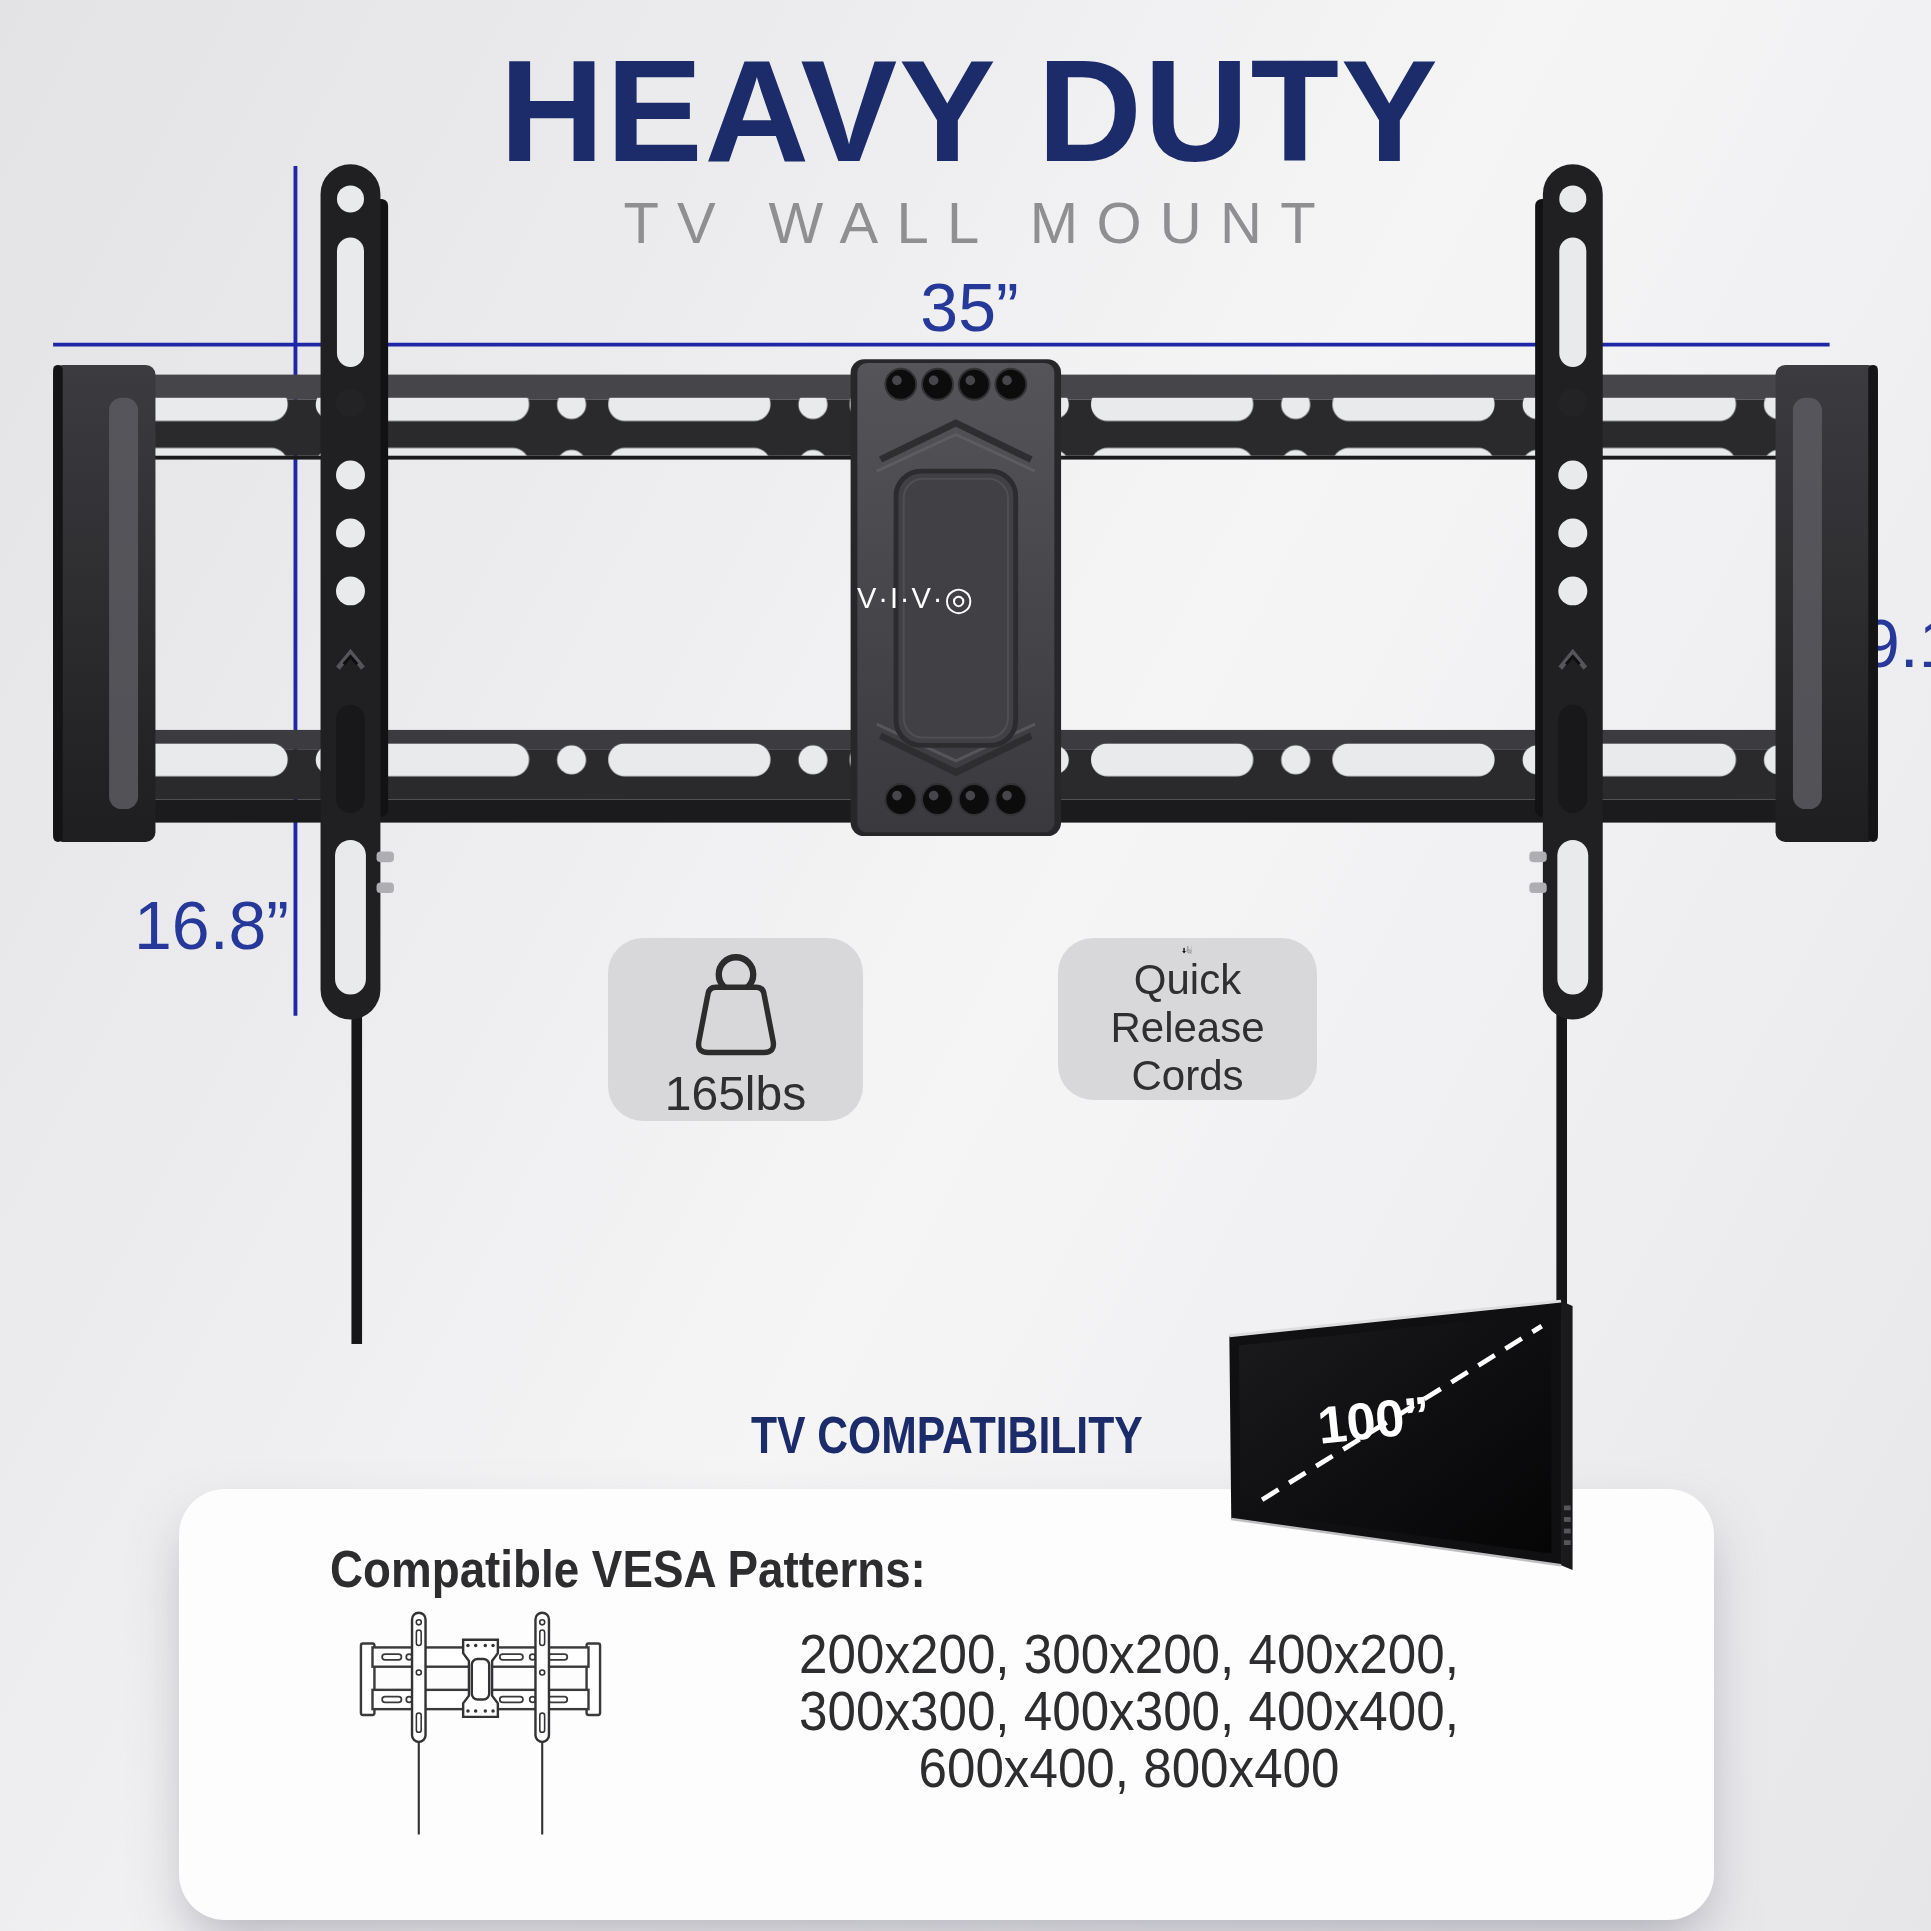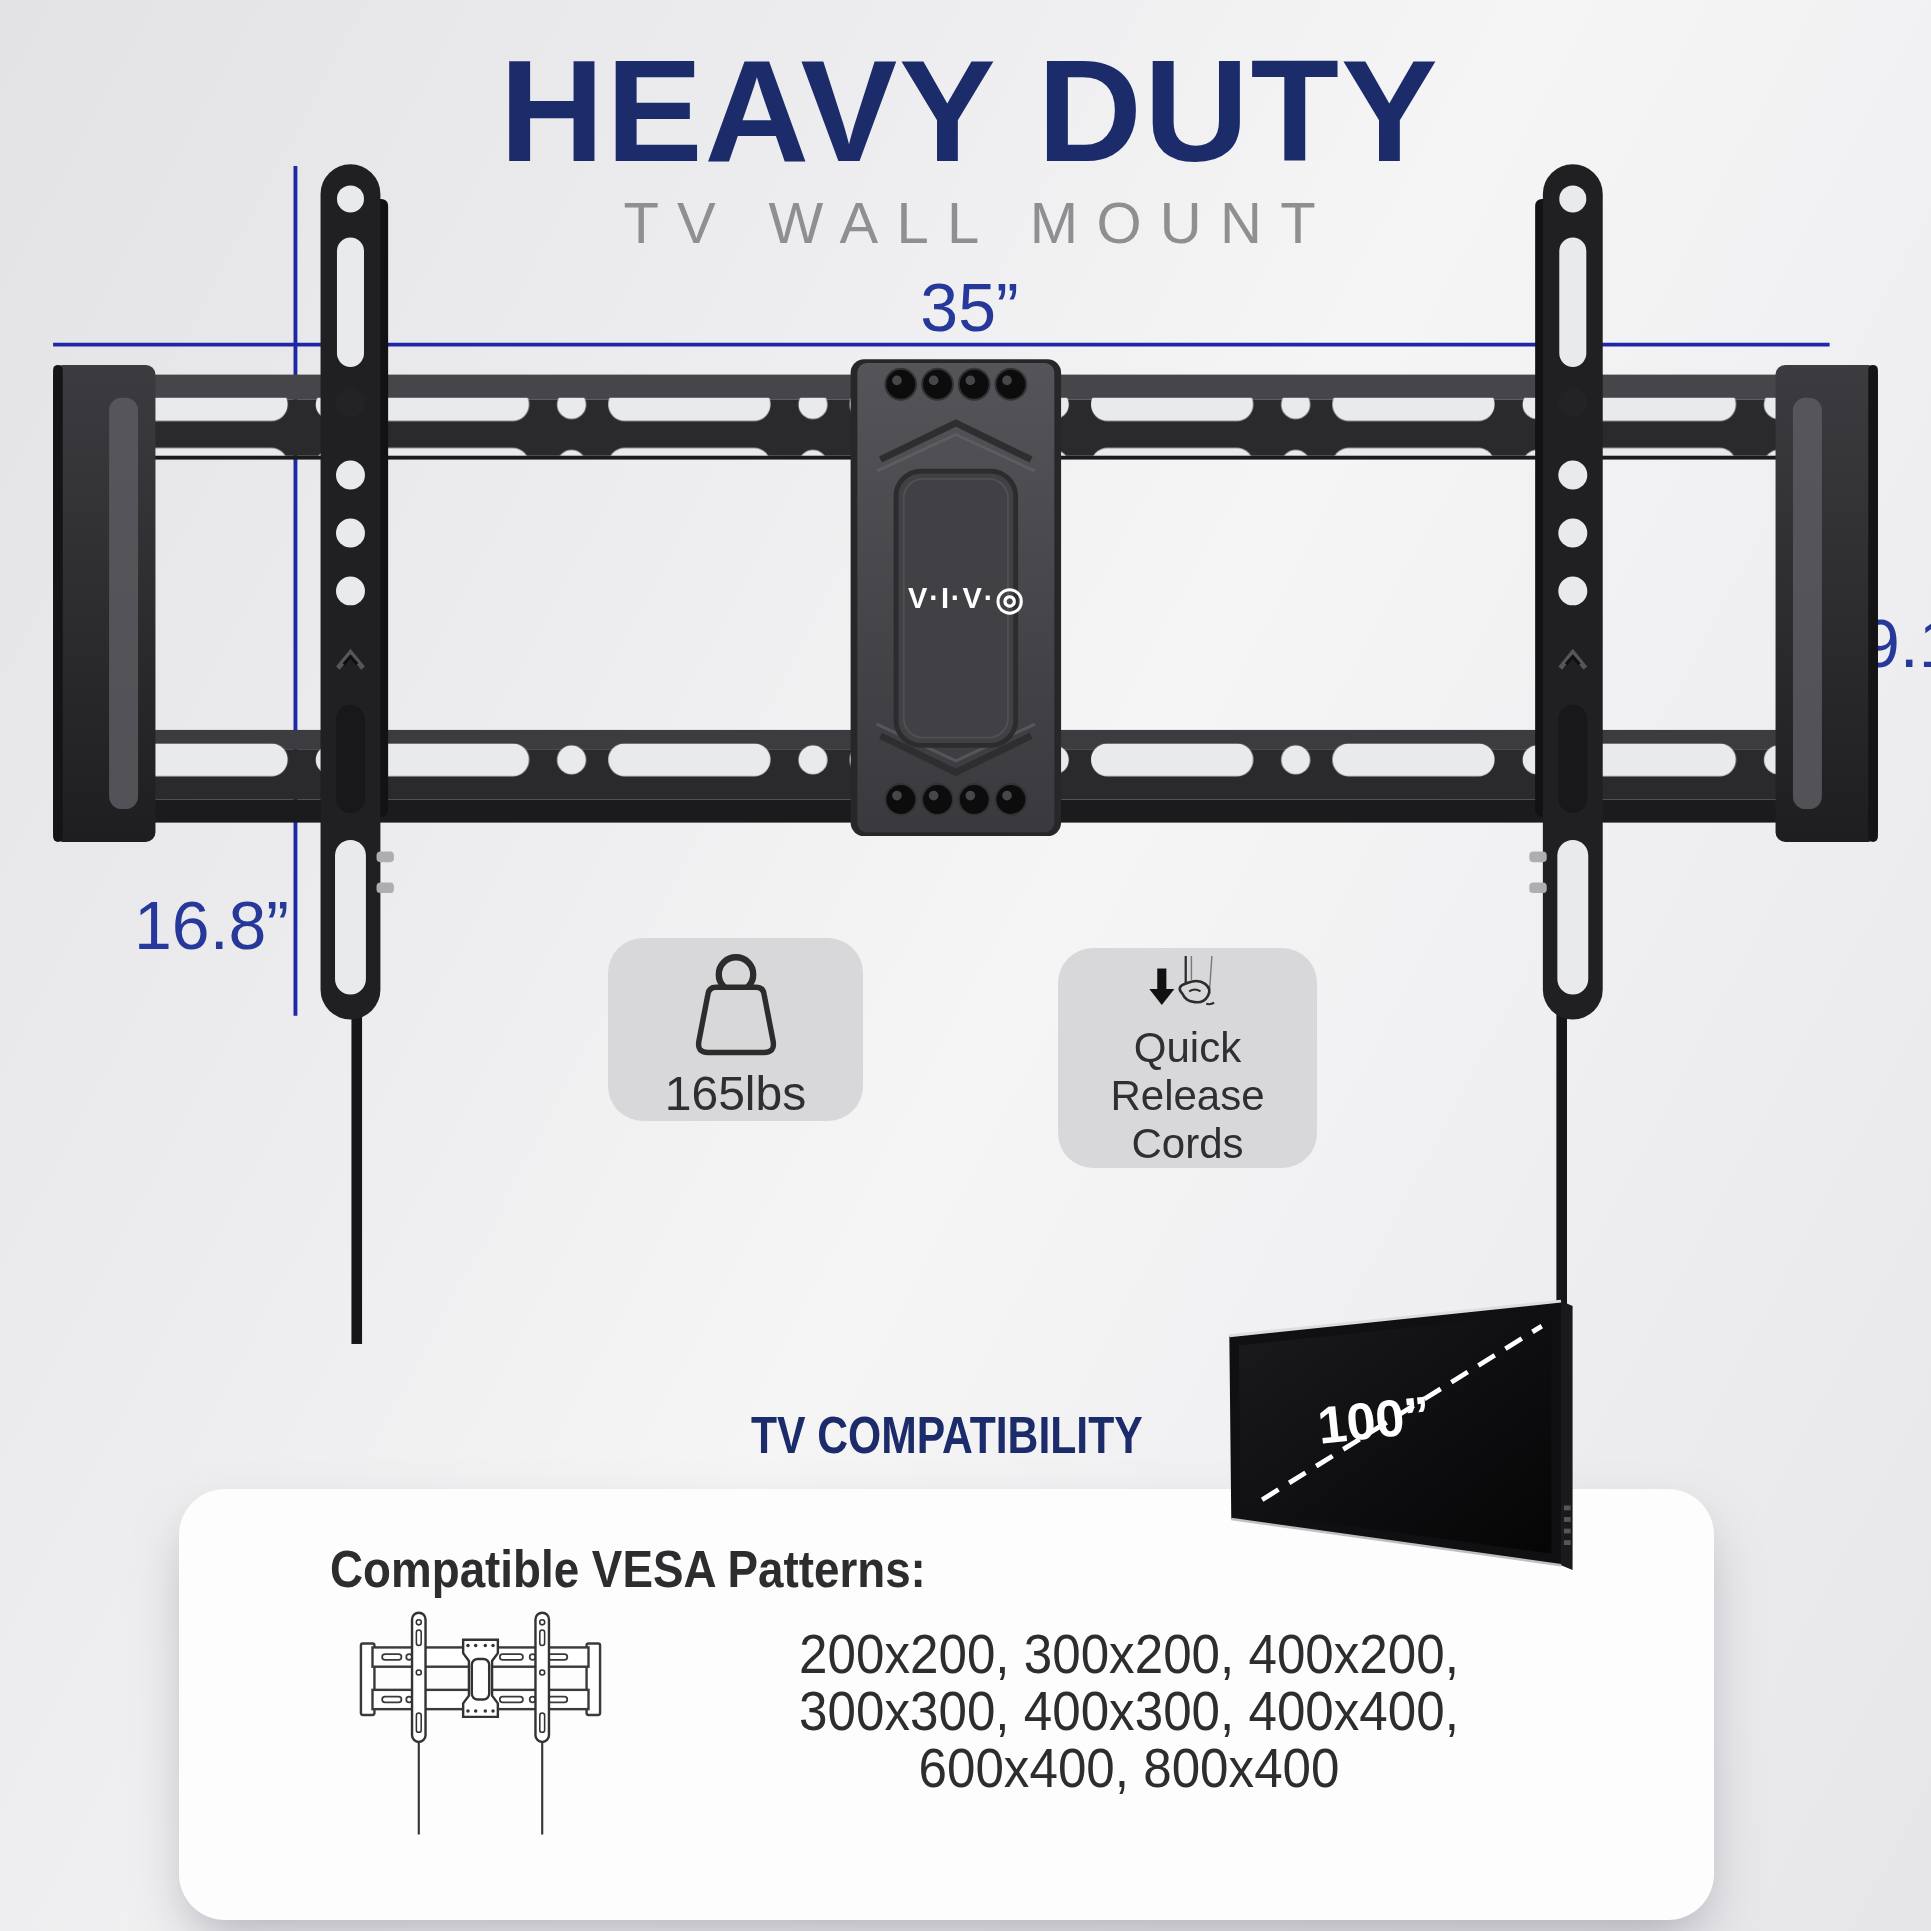--- a/index.html
+++ b/index.html
@@ -16,7 +16,7 @@
   .dim-label{font-size:68px;color:#27389b;}
   .navy-head{top:1405px;font-size:52px;font-weight:bold;color:#1c2c6a;}
   .navy-head span{display:inline-block;transform:scaleX(.82);transform-origin:center;}
-  .logo{top:579px;left:885px;width:164px;text-align:center;color:#fff;font-size:29px;font-weight:bold;letter-spacing:1.9px;z-index:5;}
+  .logo{top:579px;left:834px;width:164px;text-align:center;color:#fff;font-size:29px;font-weight:normal;letter-spacing:1.9px;z-index:5;}
   .logo .logo-mark{font-size:33px;vertical-align:-1.9px;}
   .badge{background:#d8d8da;border-radius:35px;z-index:3;display:flex;flex-direction:column;align-items:center;}
   .badge-label{color:#2f2f31;}

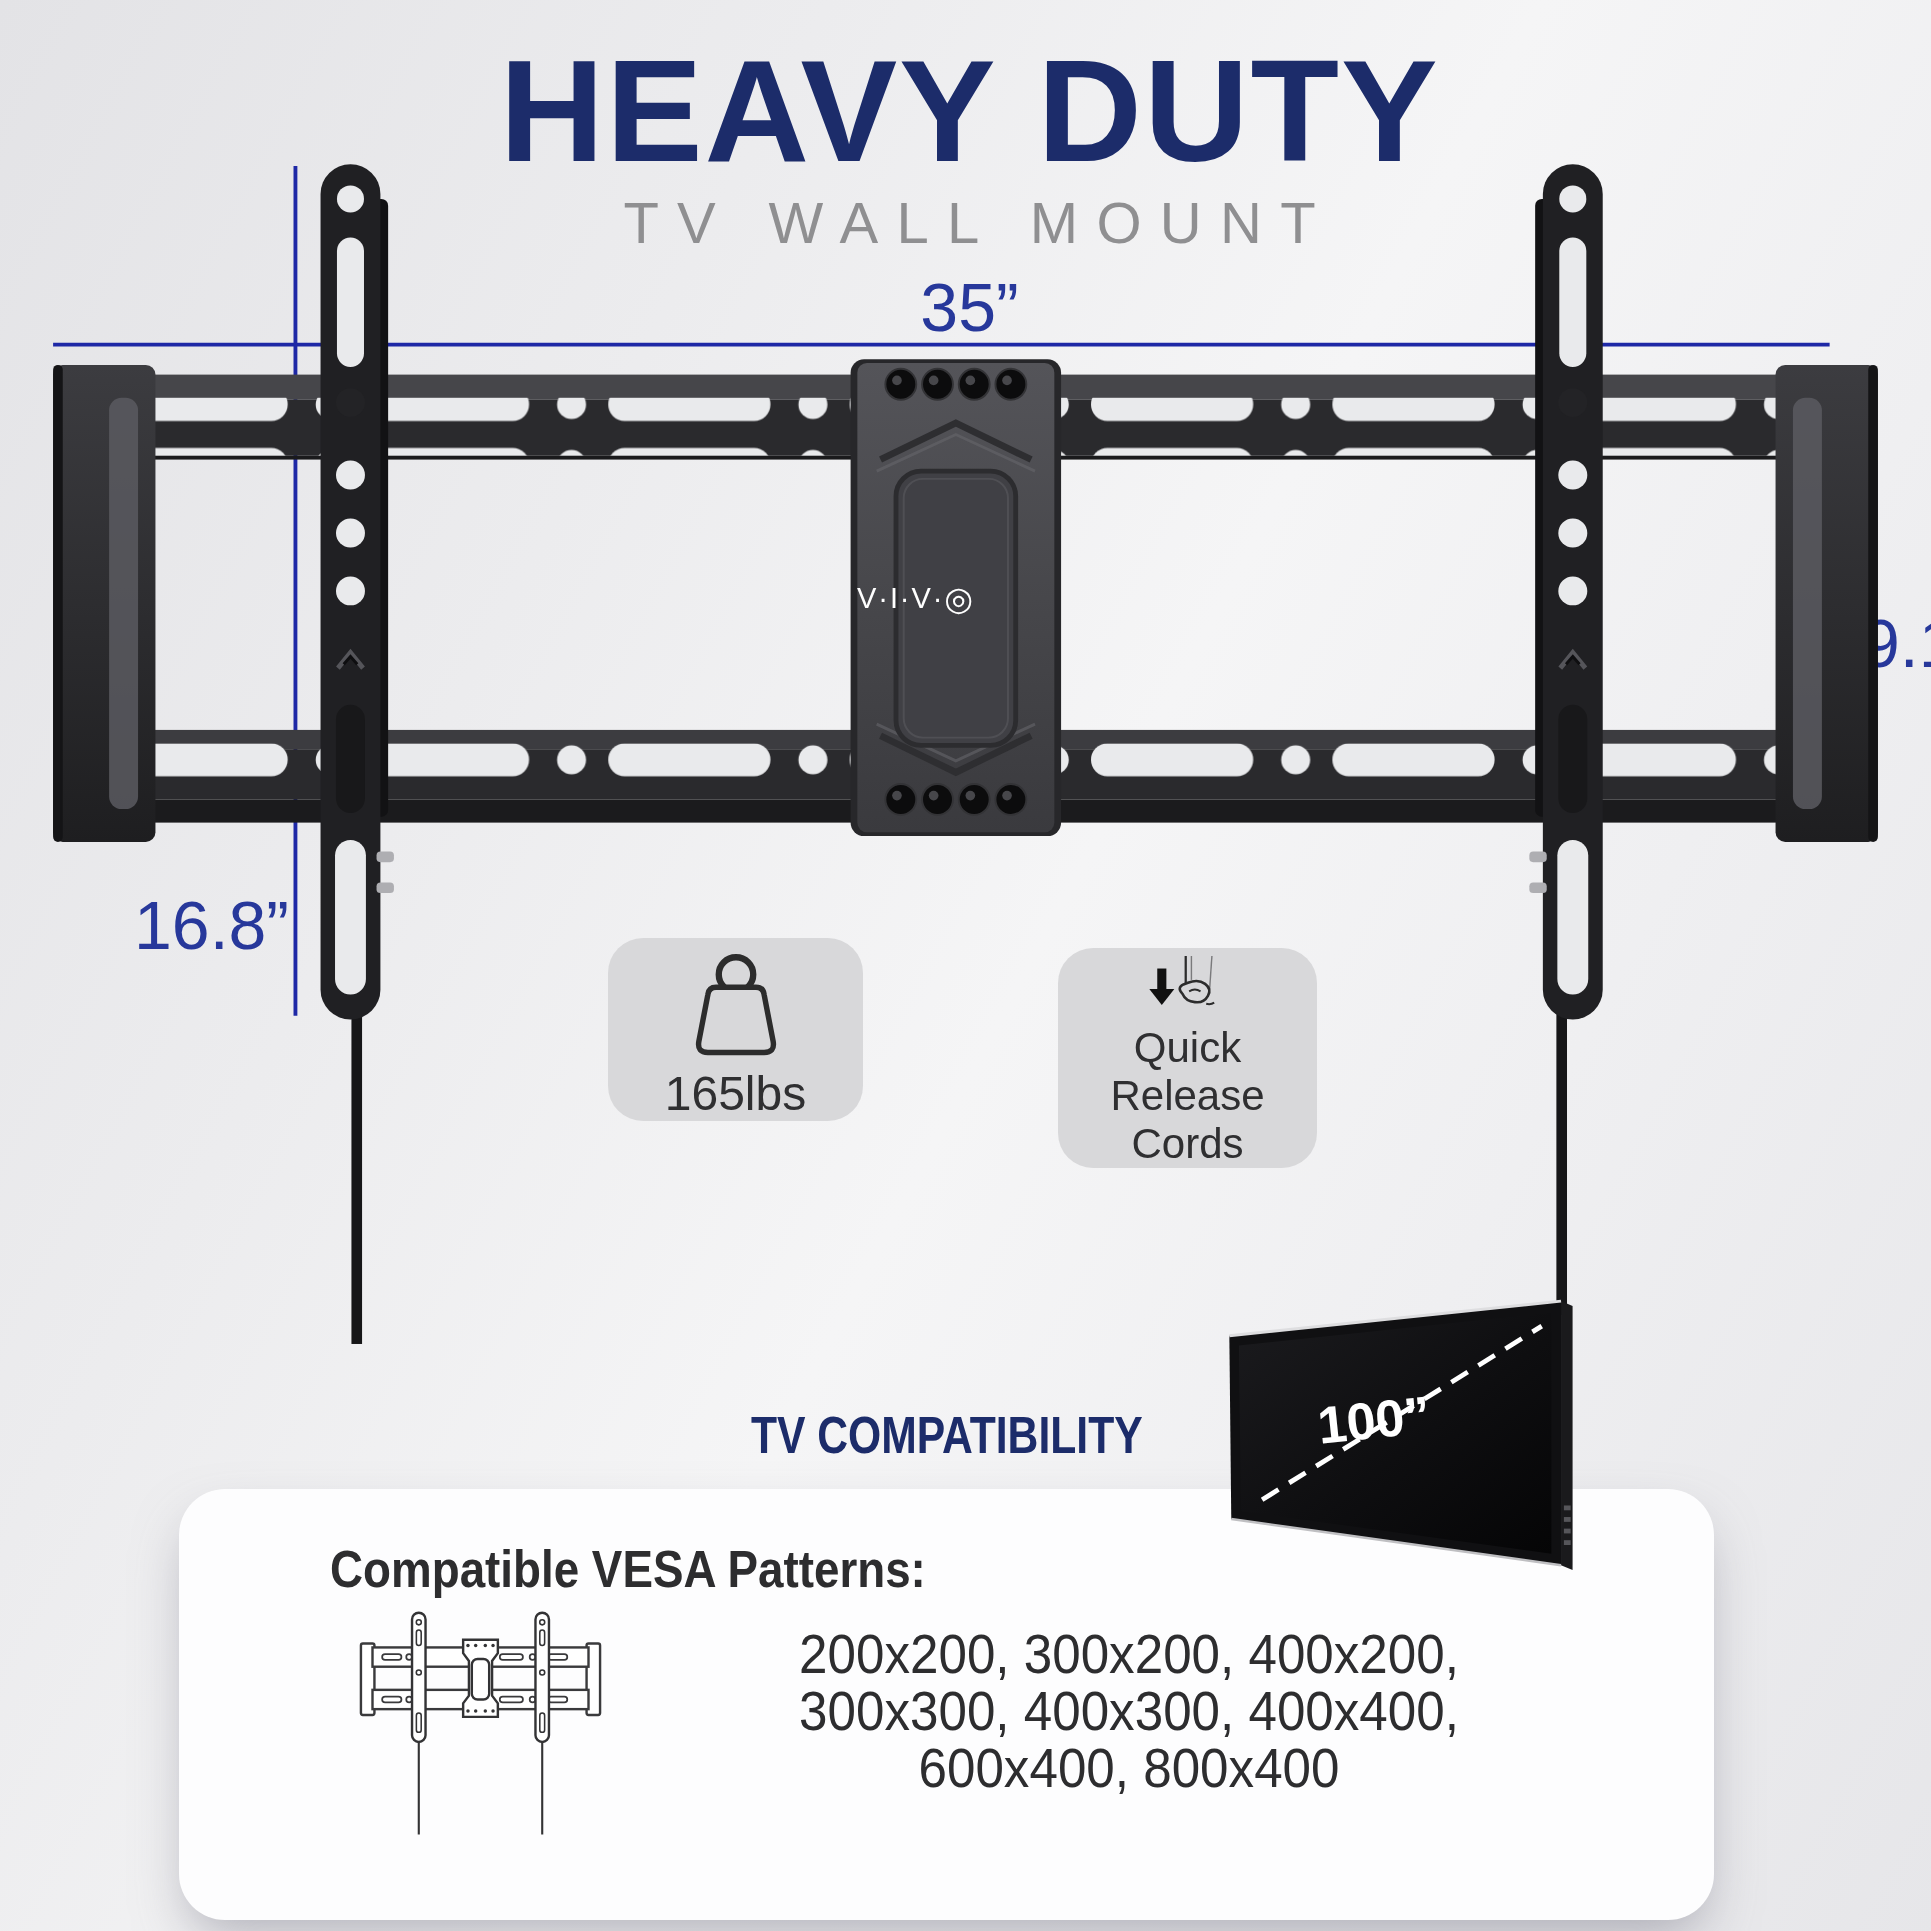--- a/index.html
+++ b/index.html
@@ -170,7 +170,7 @@
     <div class="badge-label" style="font-size:48px;margin-top:5.8px;">165lbs</div>
   </div>
 
-  <div class="abs badge" style="left:1058px;top:938px;width:259px;height:220px;margin-top:10px;">
+  <div class="abs badge" style="left:1058px;top:938px;width:259px;height:162px;">
     <svg width="154" height="116" viewBox="0 0 160 120" style="margin-top:7.7px;">
       <line x1="76" y1="0" x2="76" y2="70" stroke="#2c2c2c" stroke-width="4"></line>
       <line x1="86" y1="0" x2="86" y2="42" stroke="#7a7a7c" stroke-width="2.5"></line>

